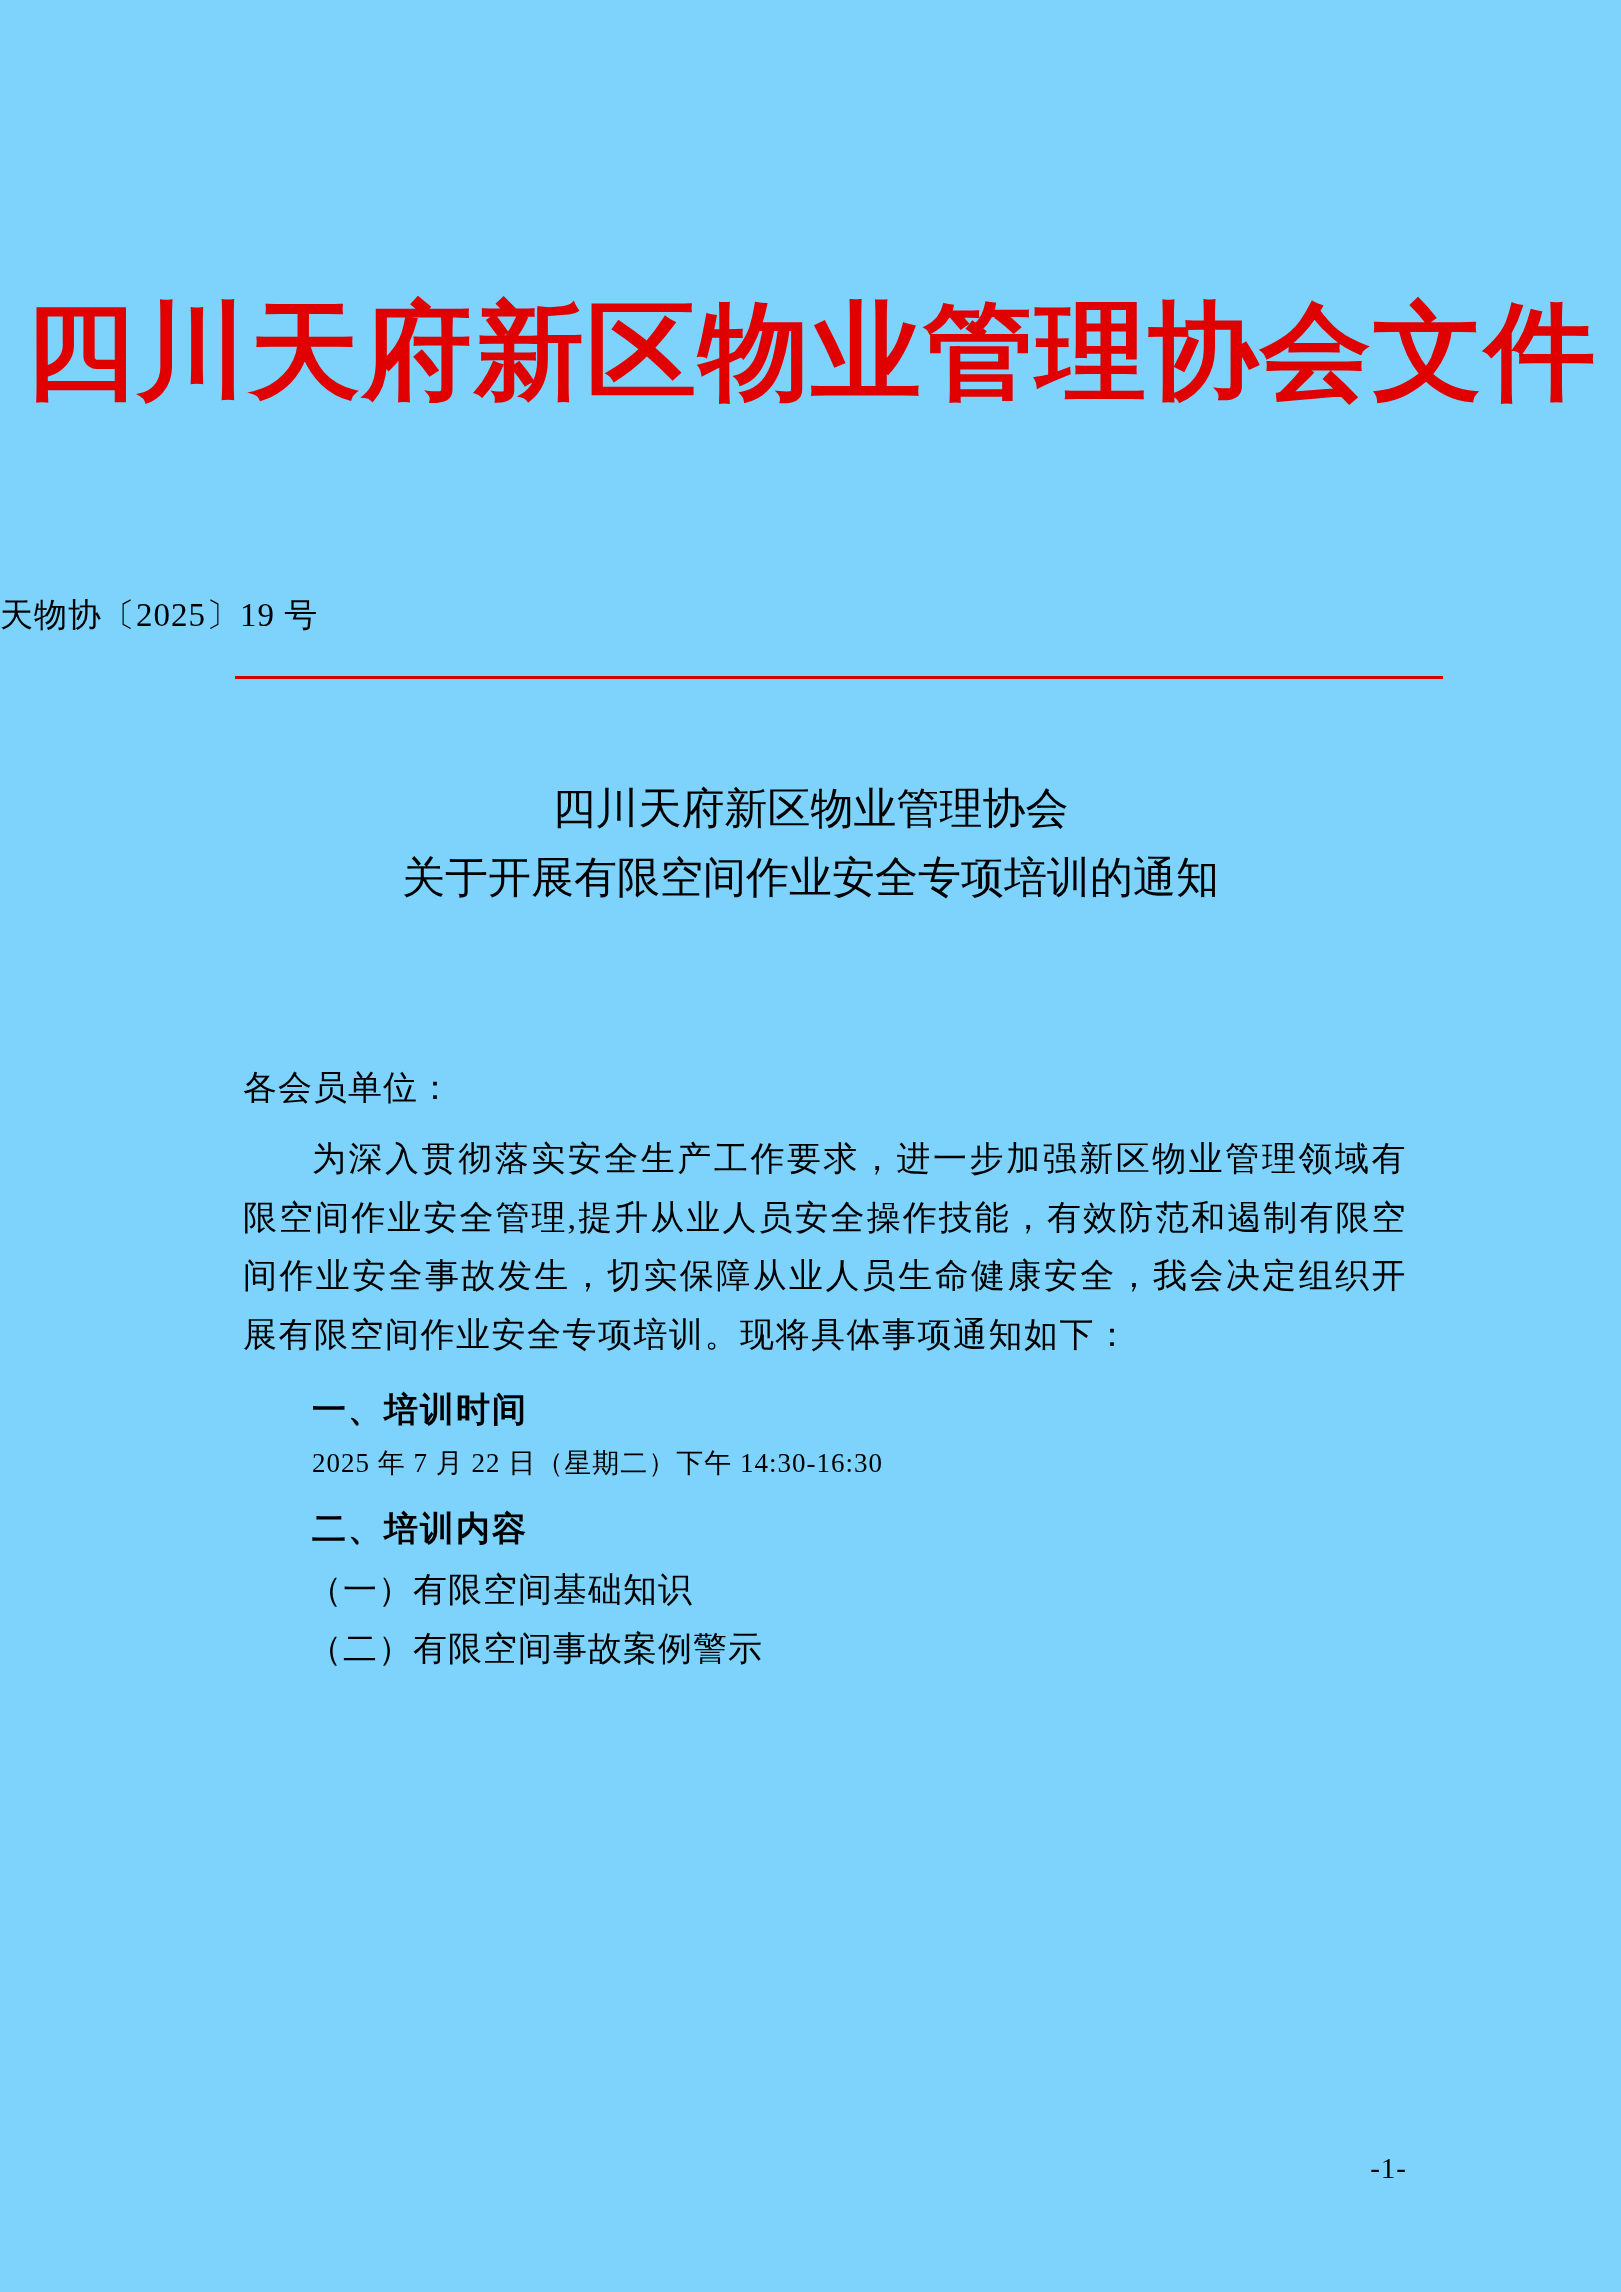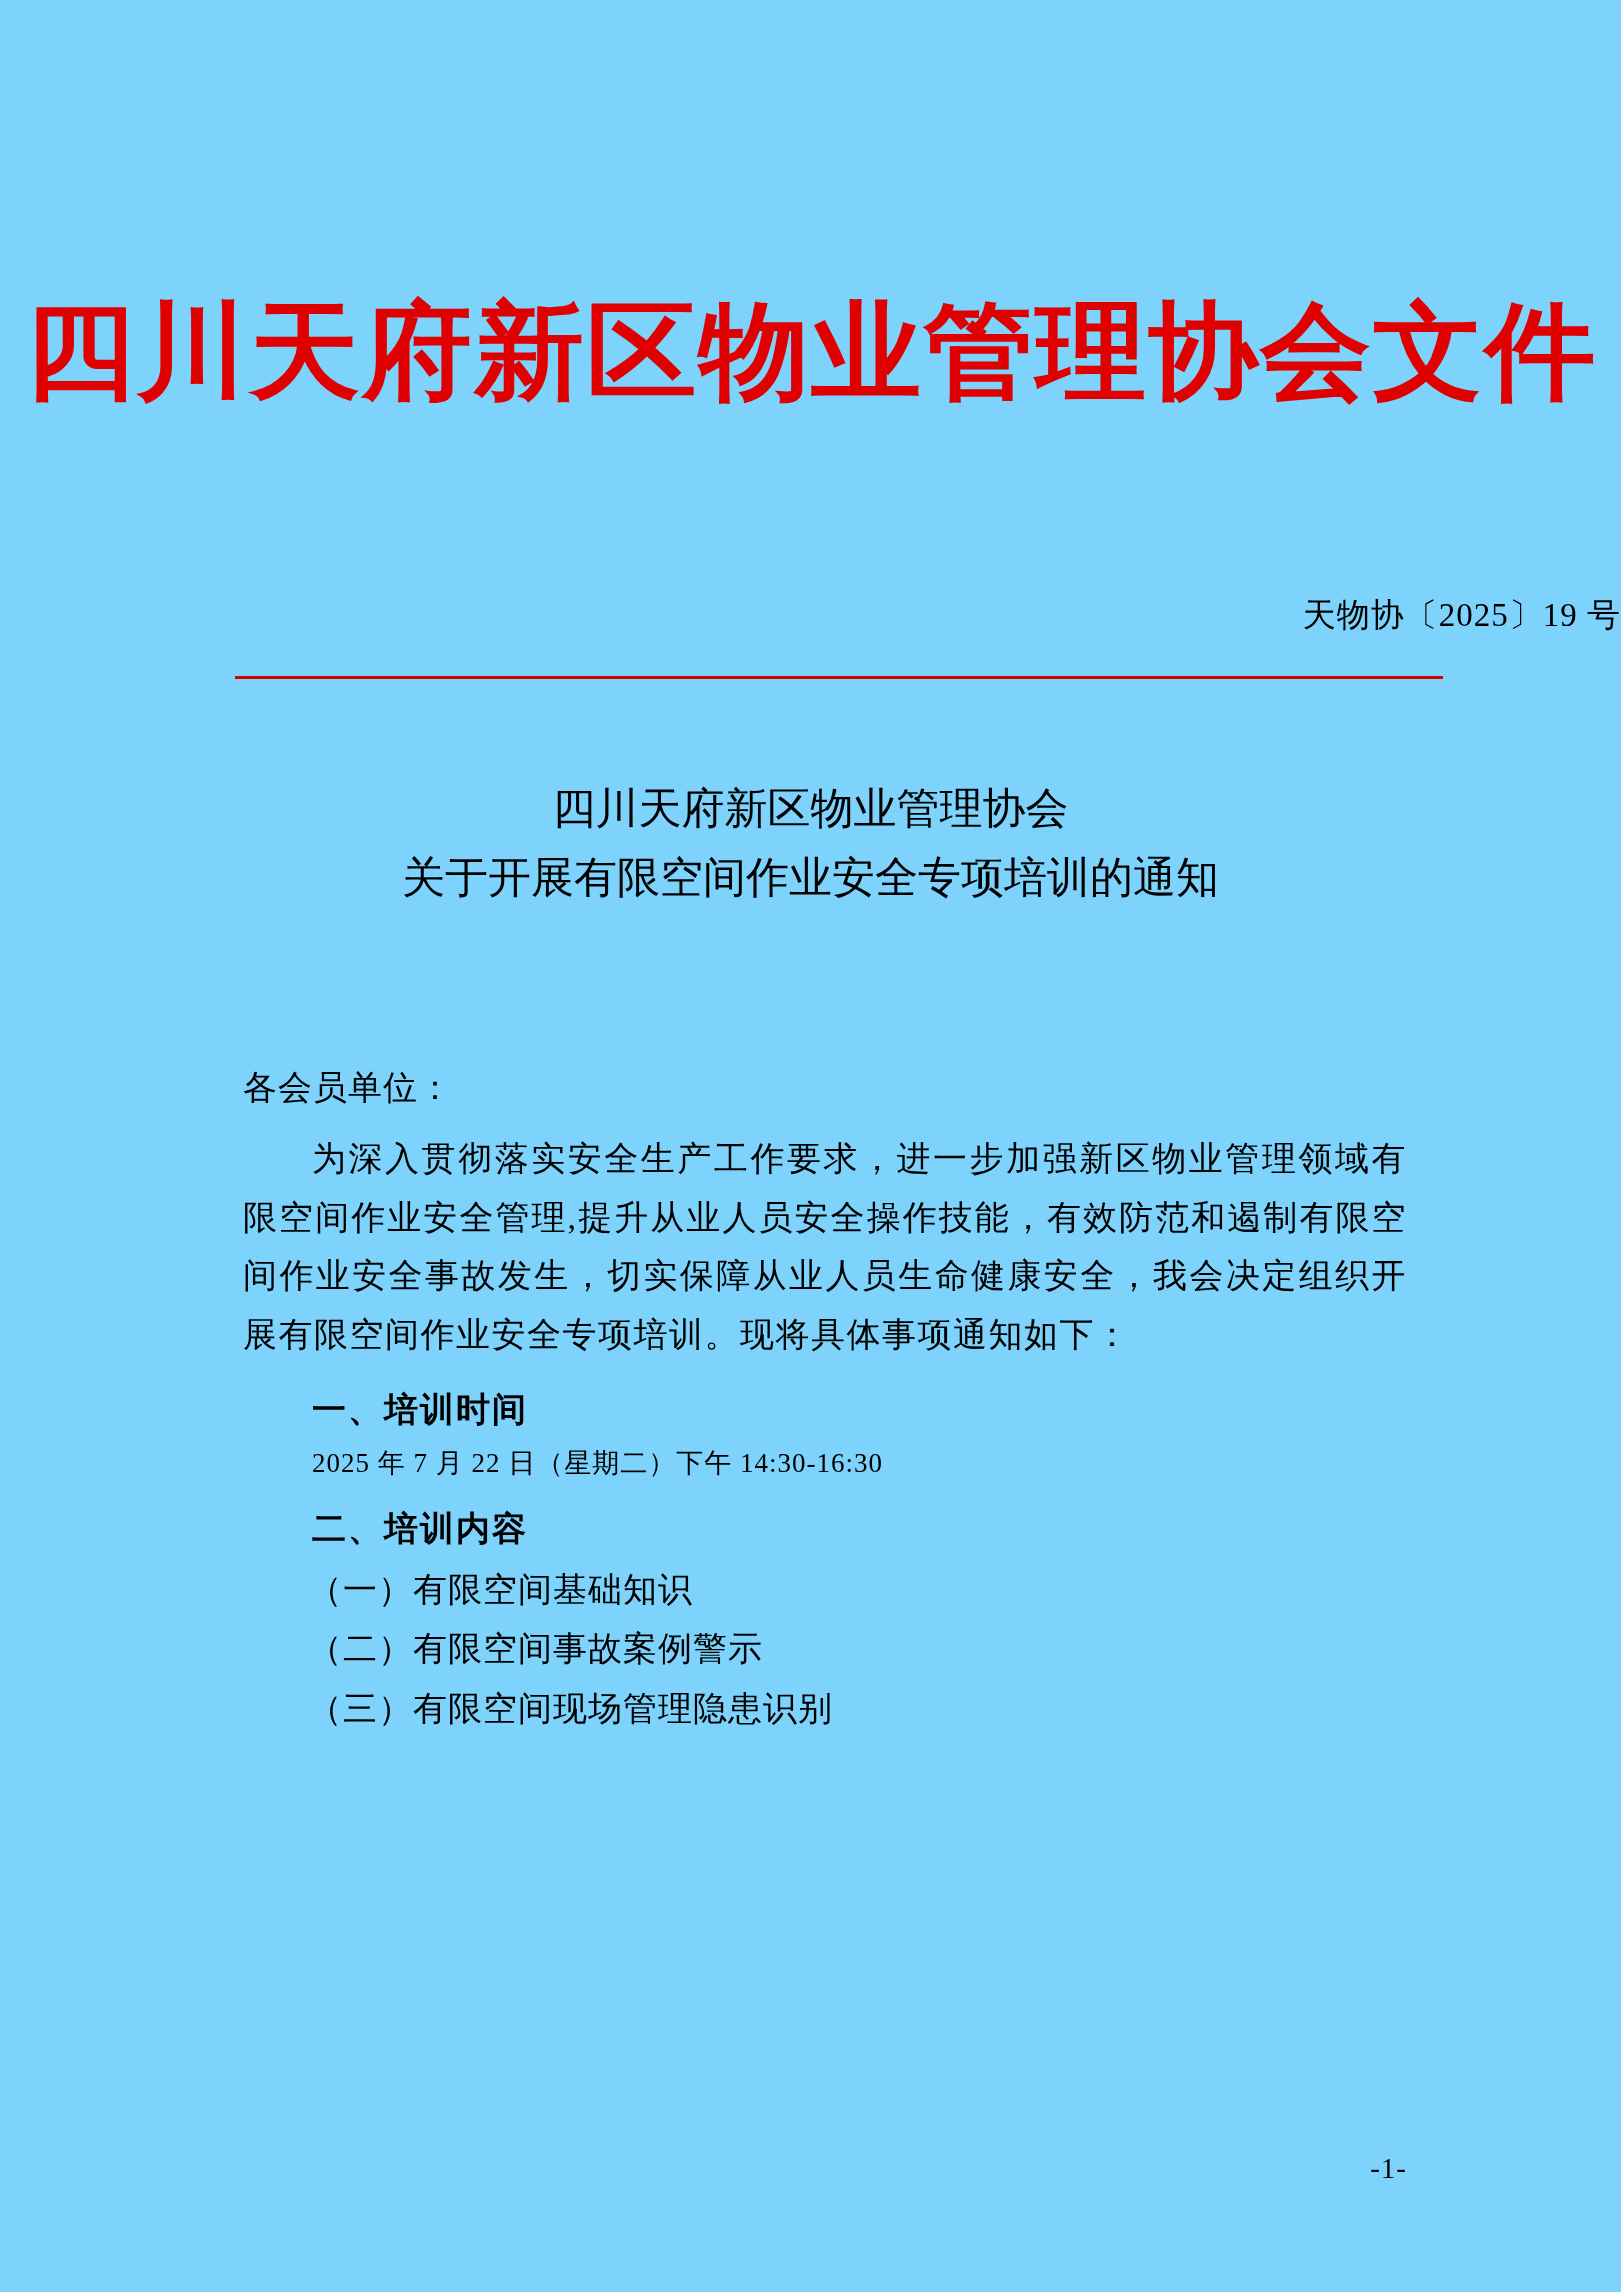--- a/index.html
+++ b/index.html
@@ -40,7 +40,7 @@
     top: 593px;
     left: 0;
     width: 100%;
-    text-align: right;
+    text-align: left;
     font-size: 33px;
     letter-spacing: 1px;
   }

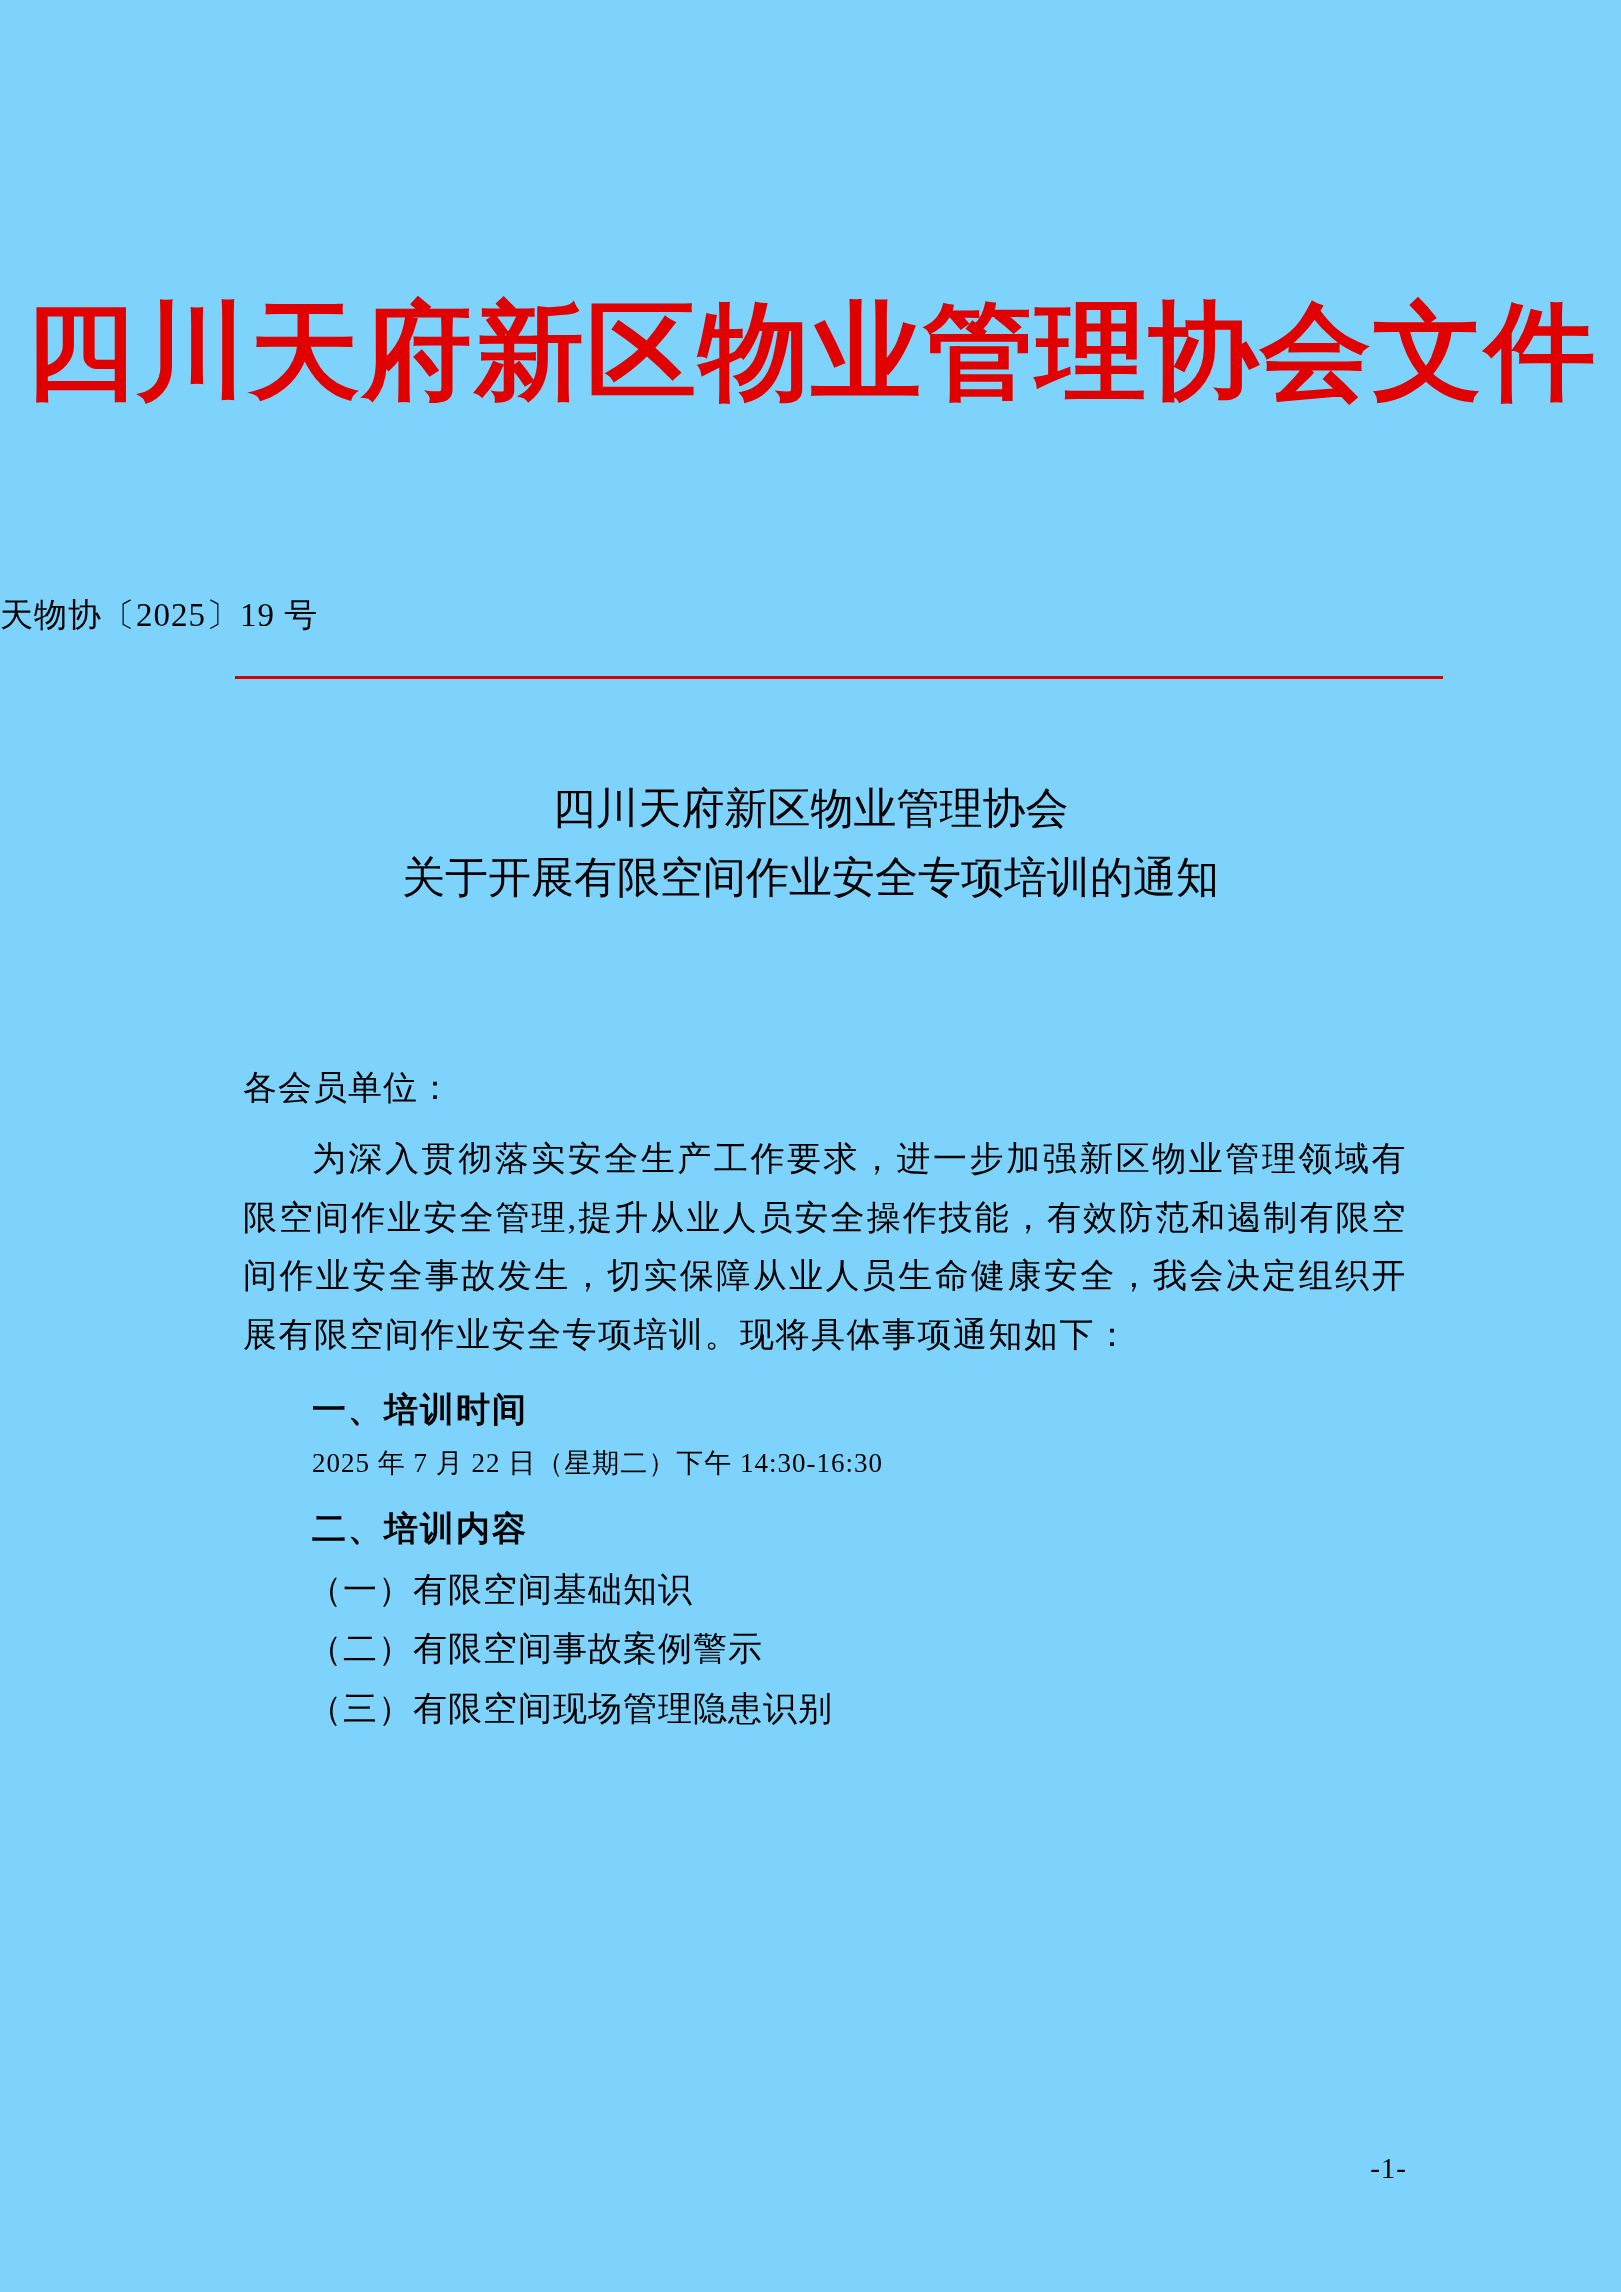--- a/index.html
+++ b/index.html
@@ -147,7 +147,6 @@
     <div class="section-heading">二、培训内容</div>
     <div class="list-item">（一）有限空间基础知识</div>
     <div class="list-item">（二）有限空间事故案例警示</div>
-    <div class="list-item">（三）有限空间现场管理隐患识别</div>
 
   </div>
 

